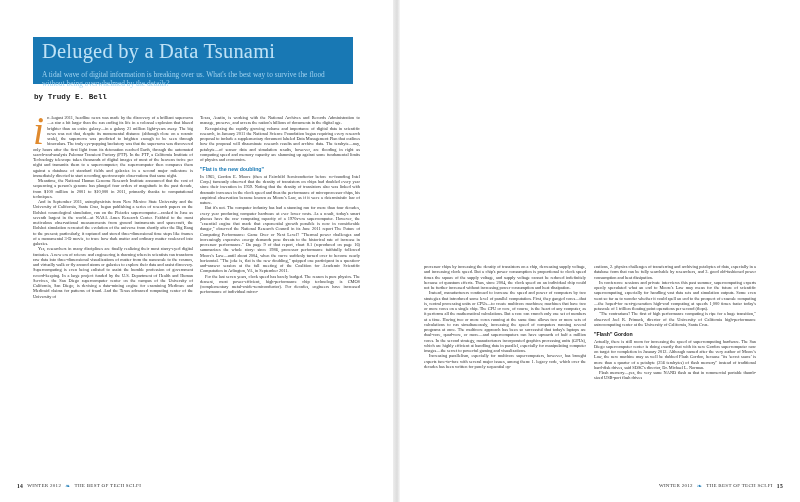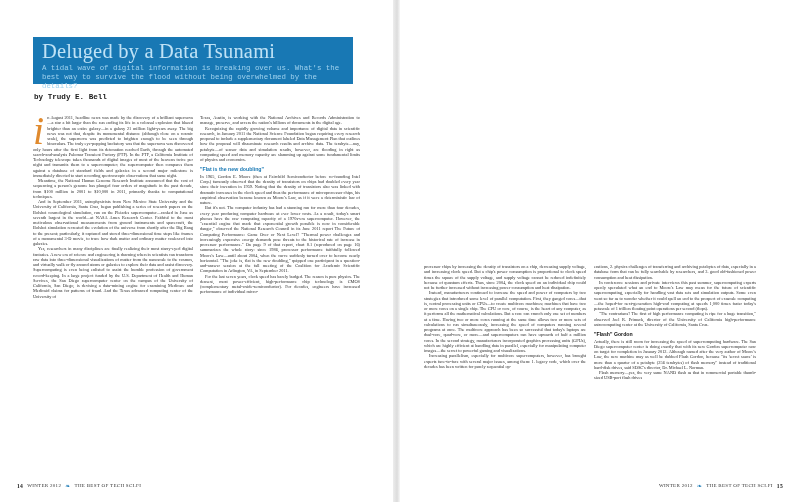--- a/index.html
+++ b/index.html
@@ -31,8 +31,8 @@
     letter-spacing: .2px; white-space: nowrap;
   }
   .banner-deck {
-    font-family: Liberation Mono, monospace;
-    font-size: 7.4px; line-height: 9.2px; color: #9fd2ef; margin-top: 1px;
+    font-family: Liberation Serif, serif;
+    font-size: 7.4px; line-height: 9.2px; color: #9fd2ef; margin-top: 7px;
   }
   .byline {
     position: absolute; left: 34px; top: 93px;

